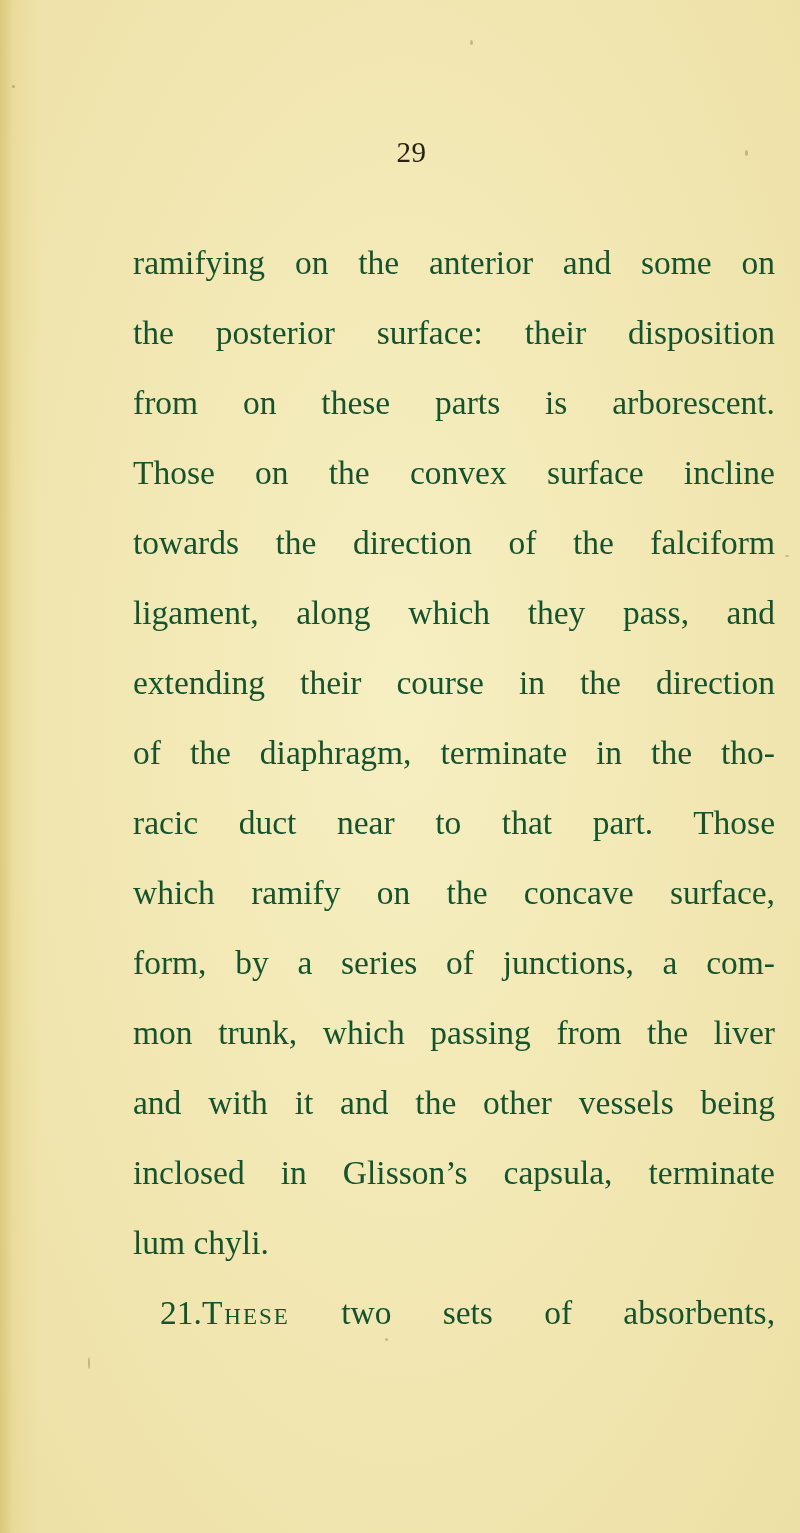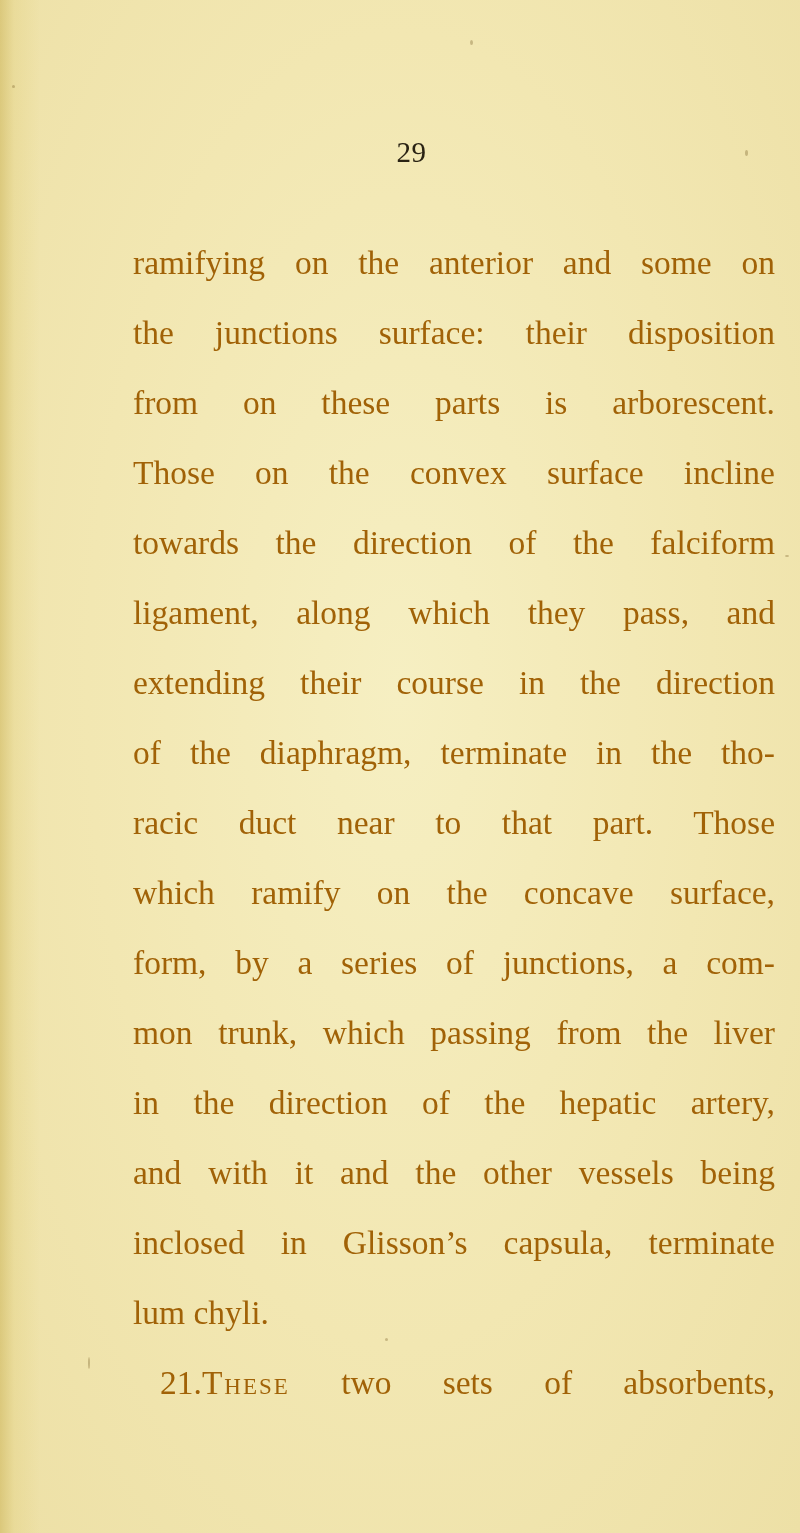--- a/index.html
+++ b/index.html
@@ -49,7 +49,7 @@
       white-space: nowrap;
       text-align: justify;
       text-align-last: justify;
-      color: #a16207;
+      color: #14532d;
     }
     .line.last {
       text-align: right;

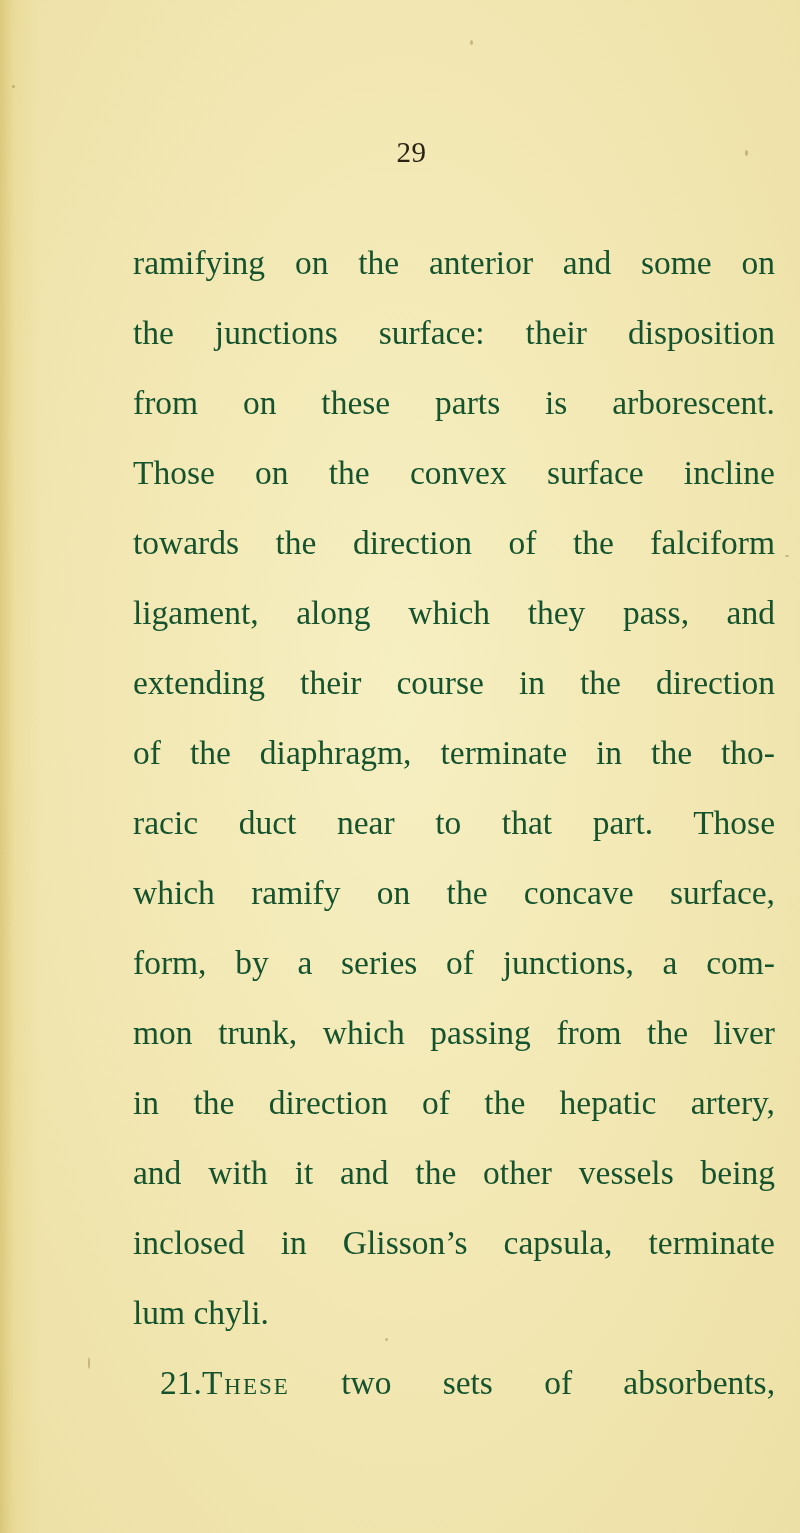--- a/index.html
+++ b/index.html
@@ -87,7 +87,7 @@
 
   <div class="body-text">
     <span class="line">ramifying on the anterior and some on</span>
-    <span class="line">the junctions surface: their disposition</span>
+    <span class="line">the posterior surface: their disposition</span>
     <span class="line">from on these parts is arborescent.</span>
     <span class="line">Those on the convex surface incline</span>
     <span class="line">towards the direction of the falciform</span>

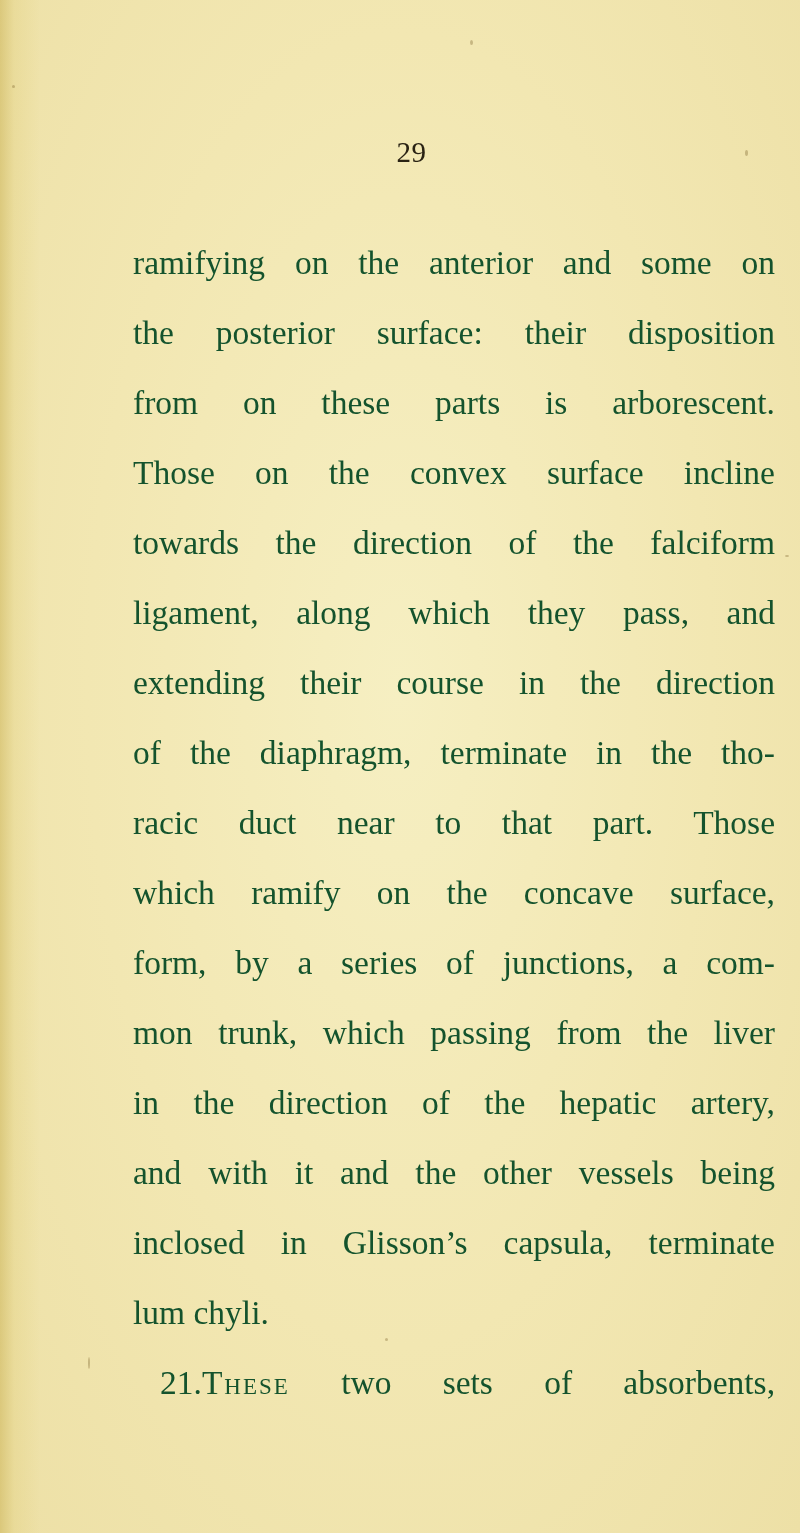--- a/index.html
+++ b/index.html
@@ -98,7 +98,6 @@
     <span class="line">which ramify on the concave surface,</span>
     <span class="line">form, by a series of junctions, a com-</span>
     <span class="line">mon trunk, which passing from the liver</span>
-    <span class="line">in the direction of the hepatic artery,</span>
     <span class="line">and with it and the other vessels being</span>
     <span class="line">inclosed in Glisson’s capsula, terminate</span>
     <span class="line last">lum chyli.</span>

